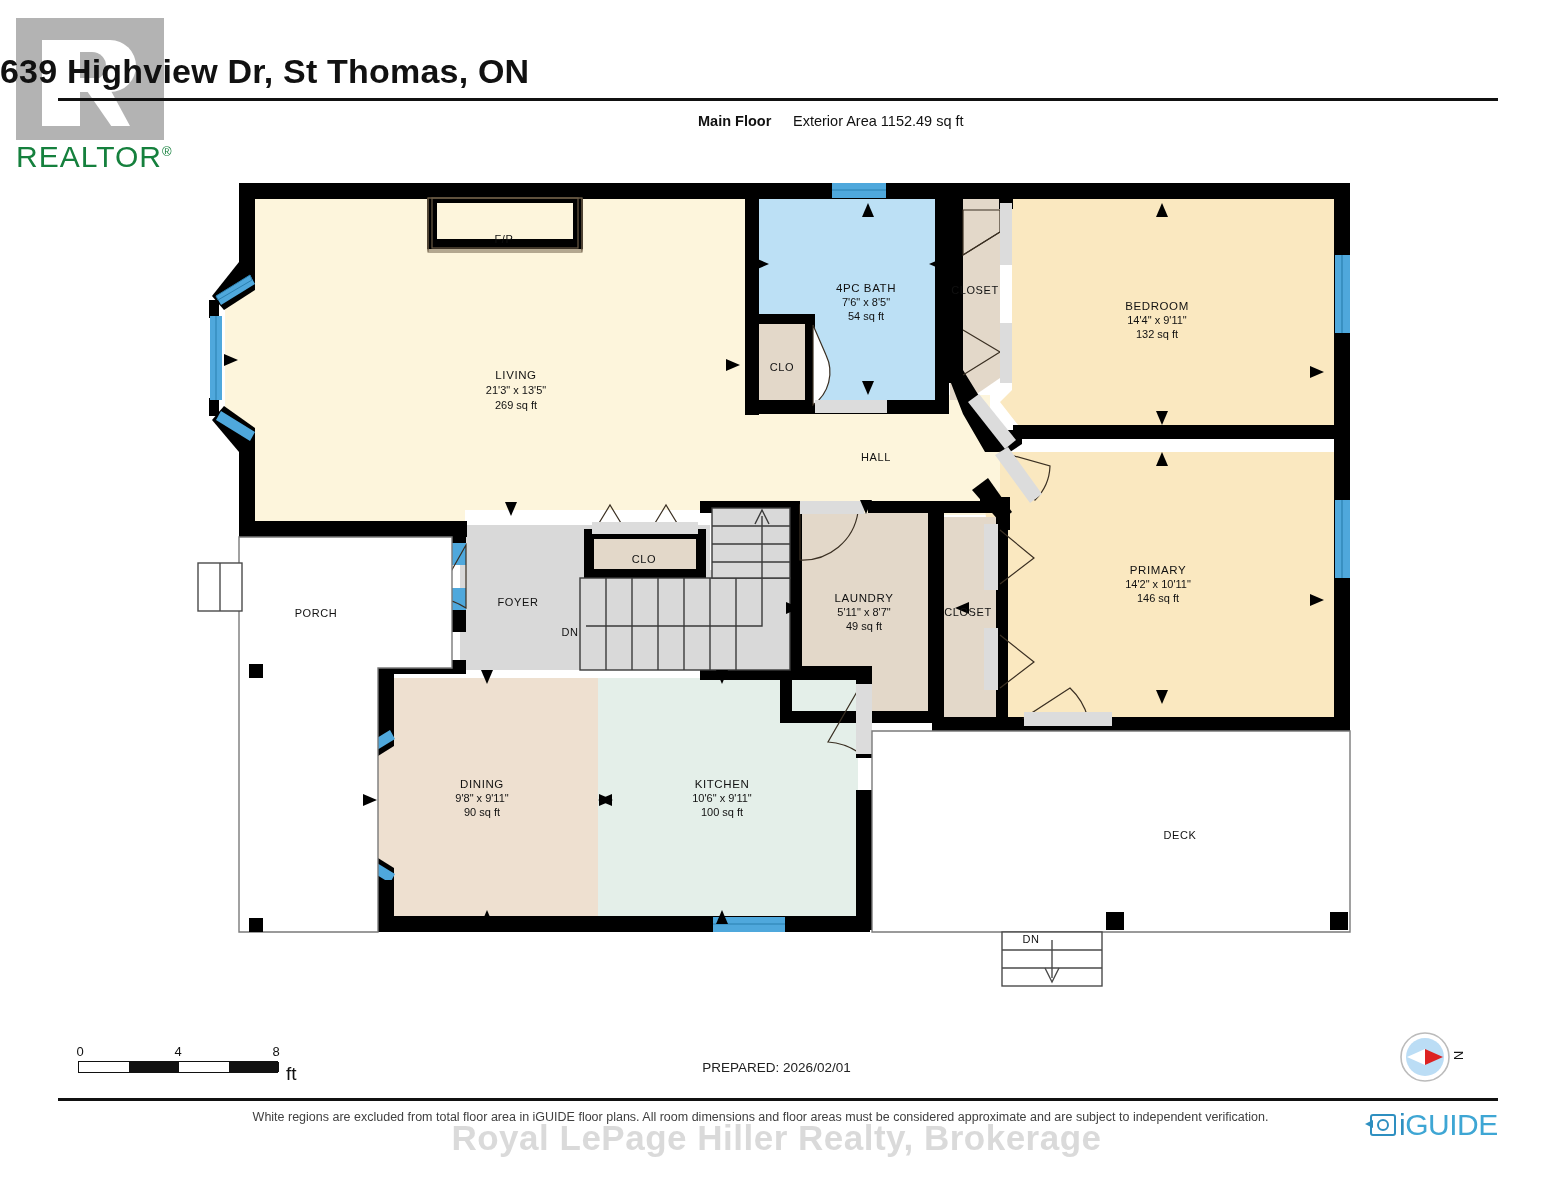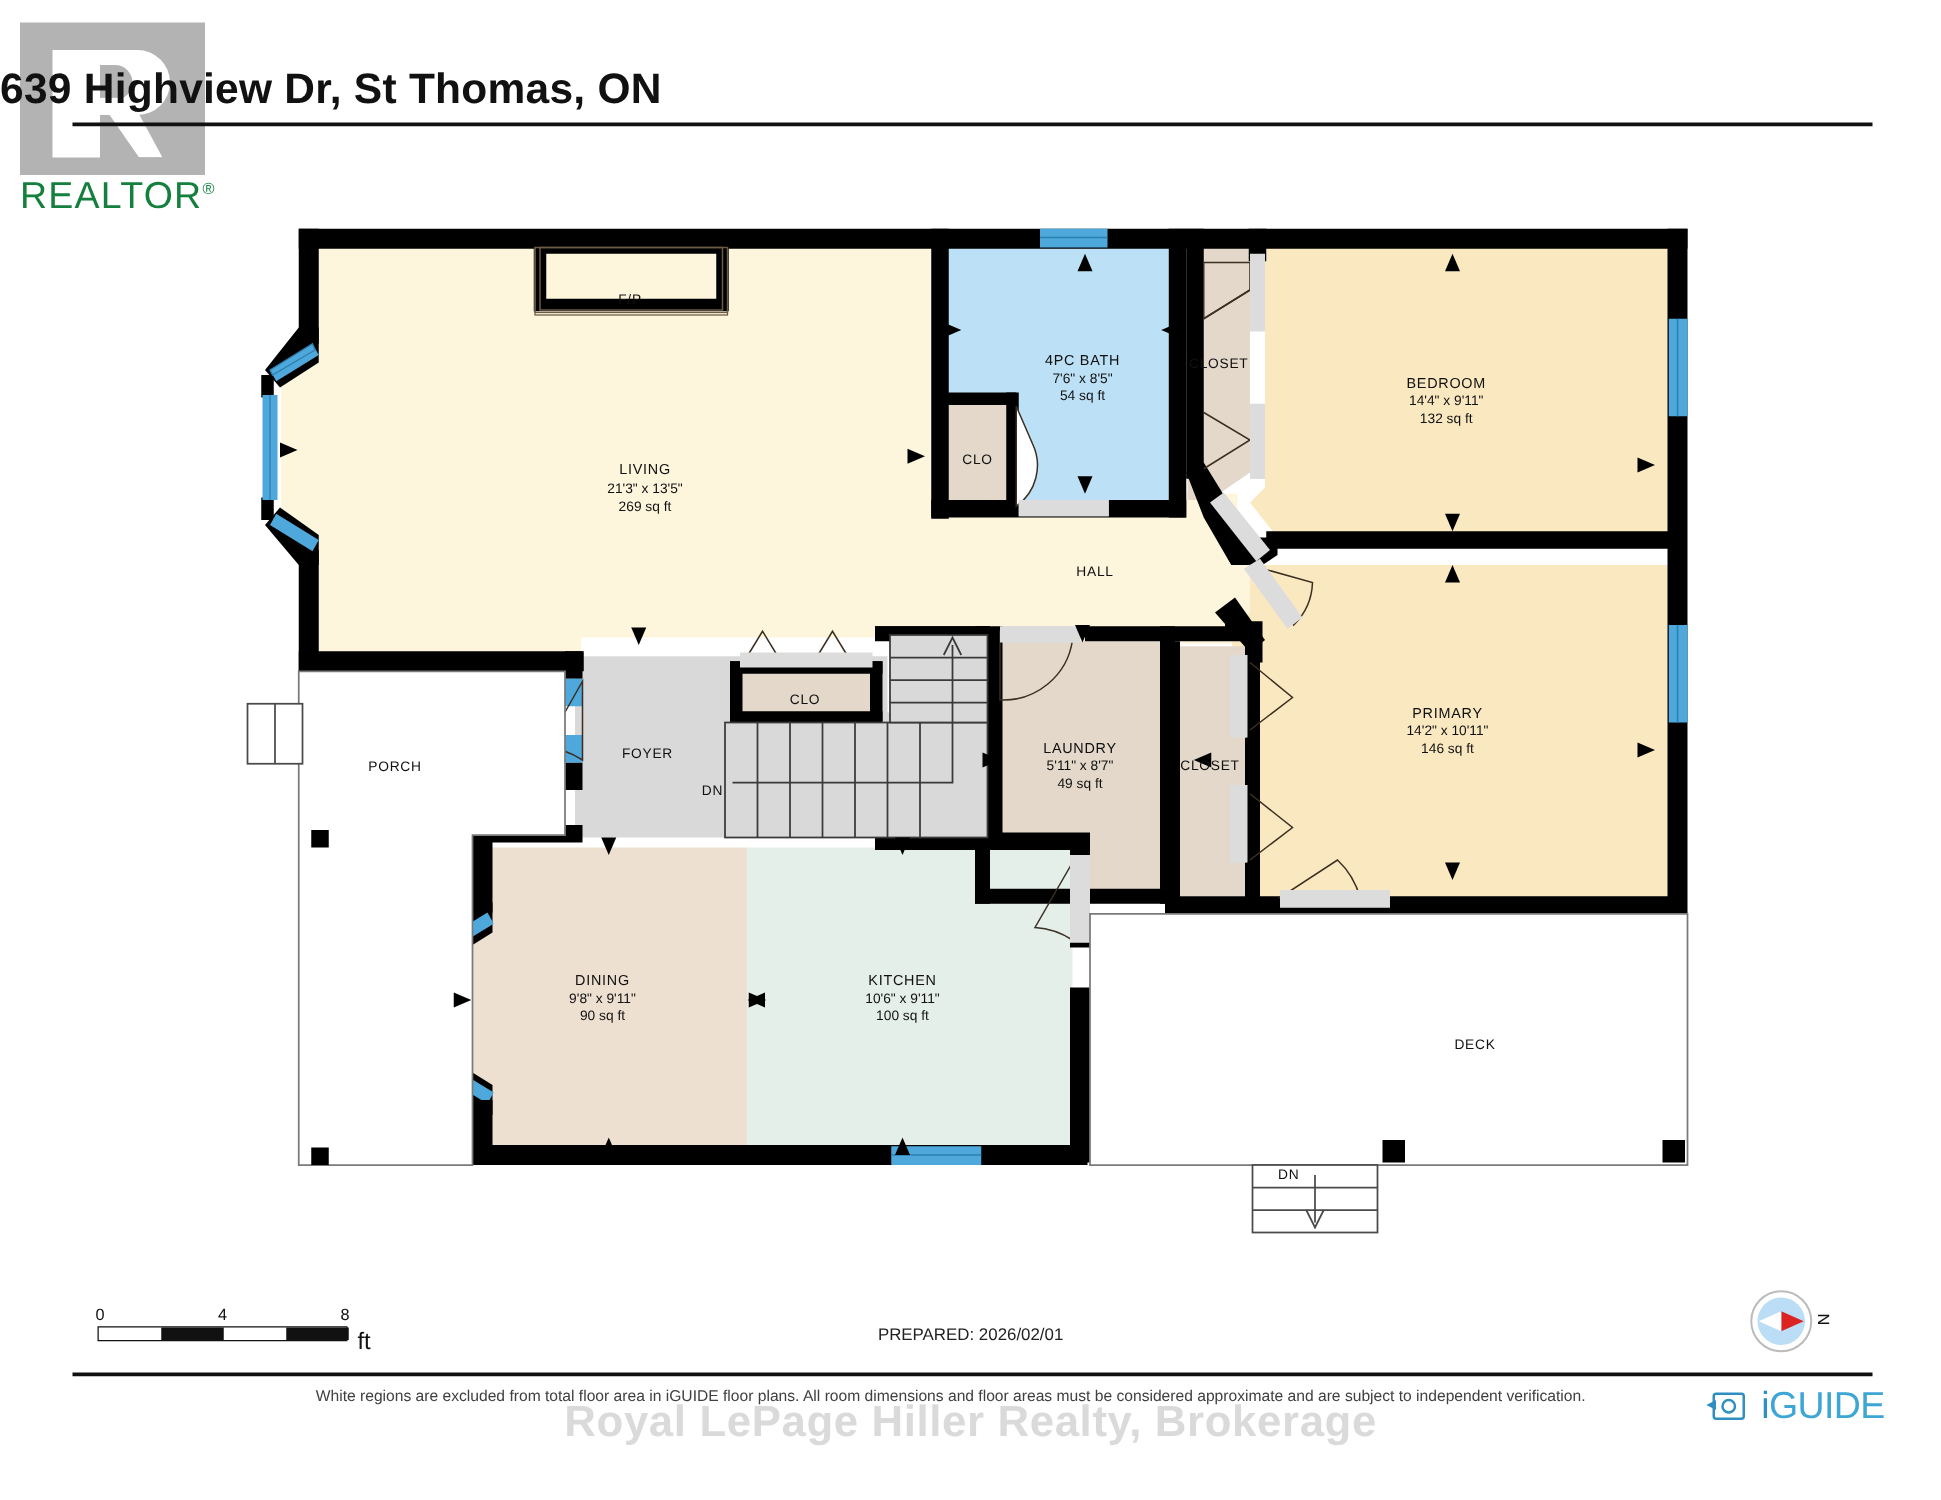--- a/index.html
+++ b/index.html
@@ -80,6 +80,10 @@
 <div id="title-rule"></div>
 
 <div id="floor-meta">
+  <div class="row">
+    <div class="lbl">Main Floor</div>
+    <div class="val">Exterior Area 1152.49 sq ft</div>
+  </div>
 </div>
 
 <div id="plan">

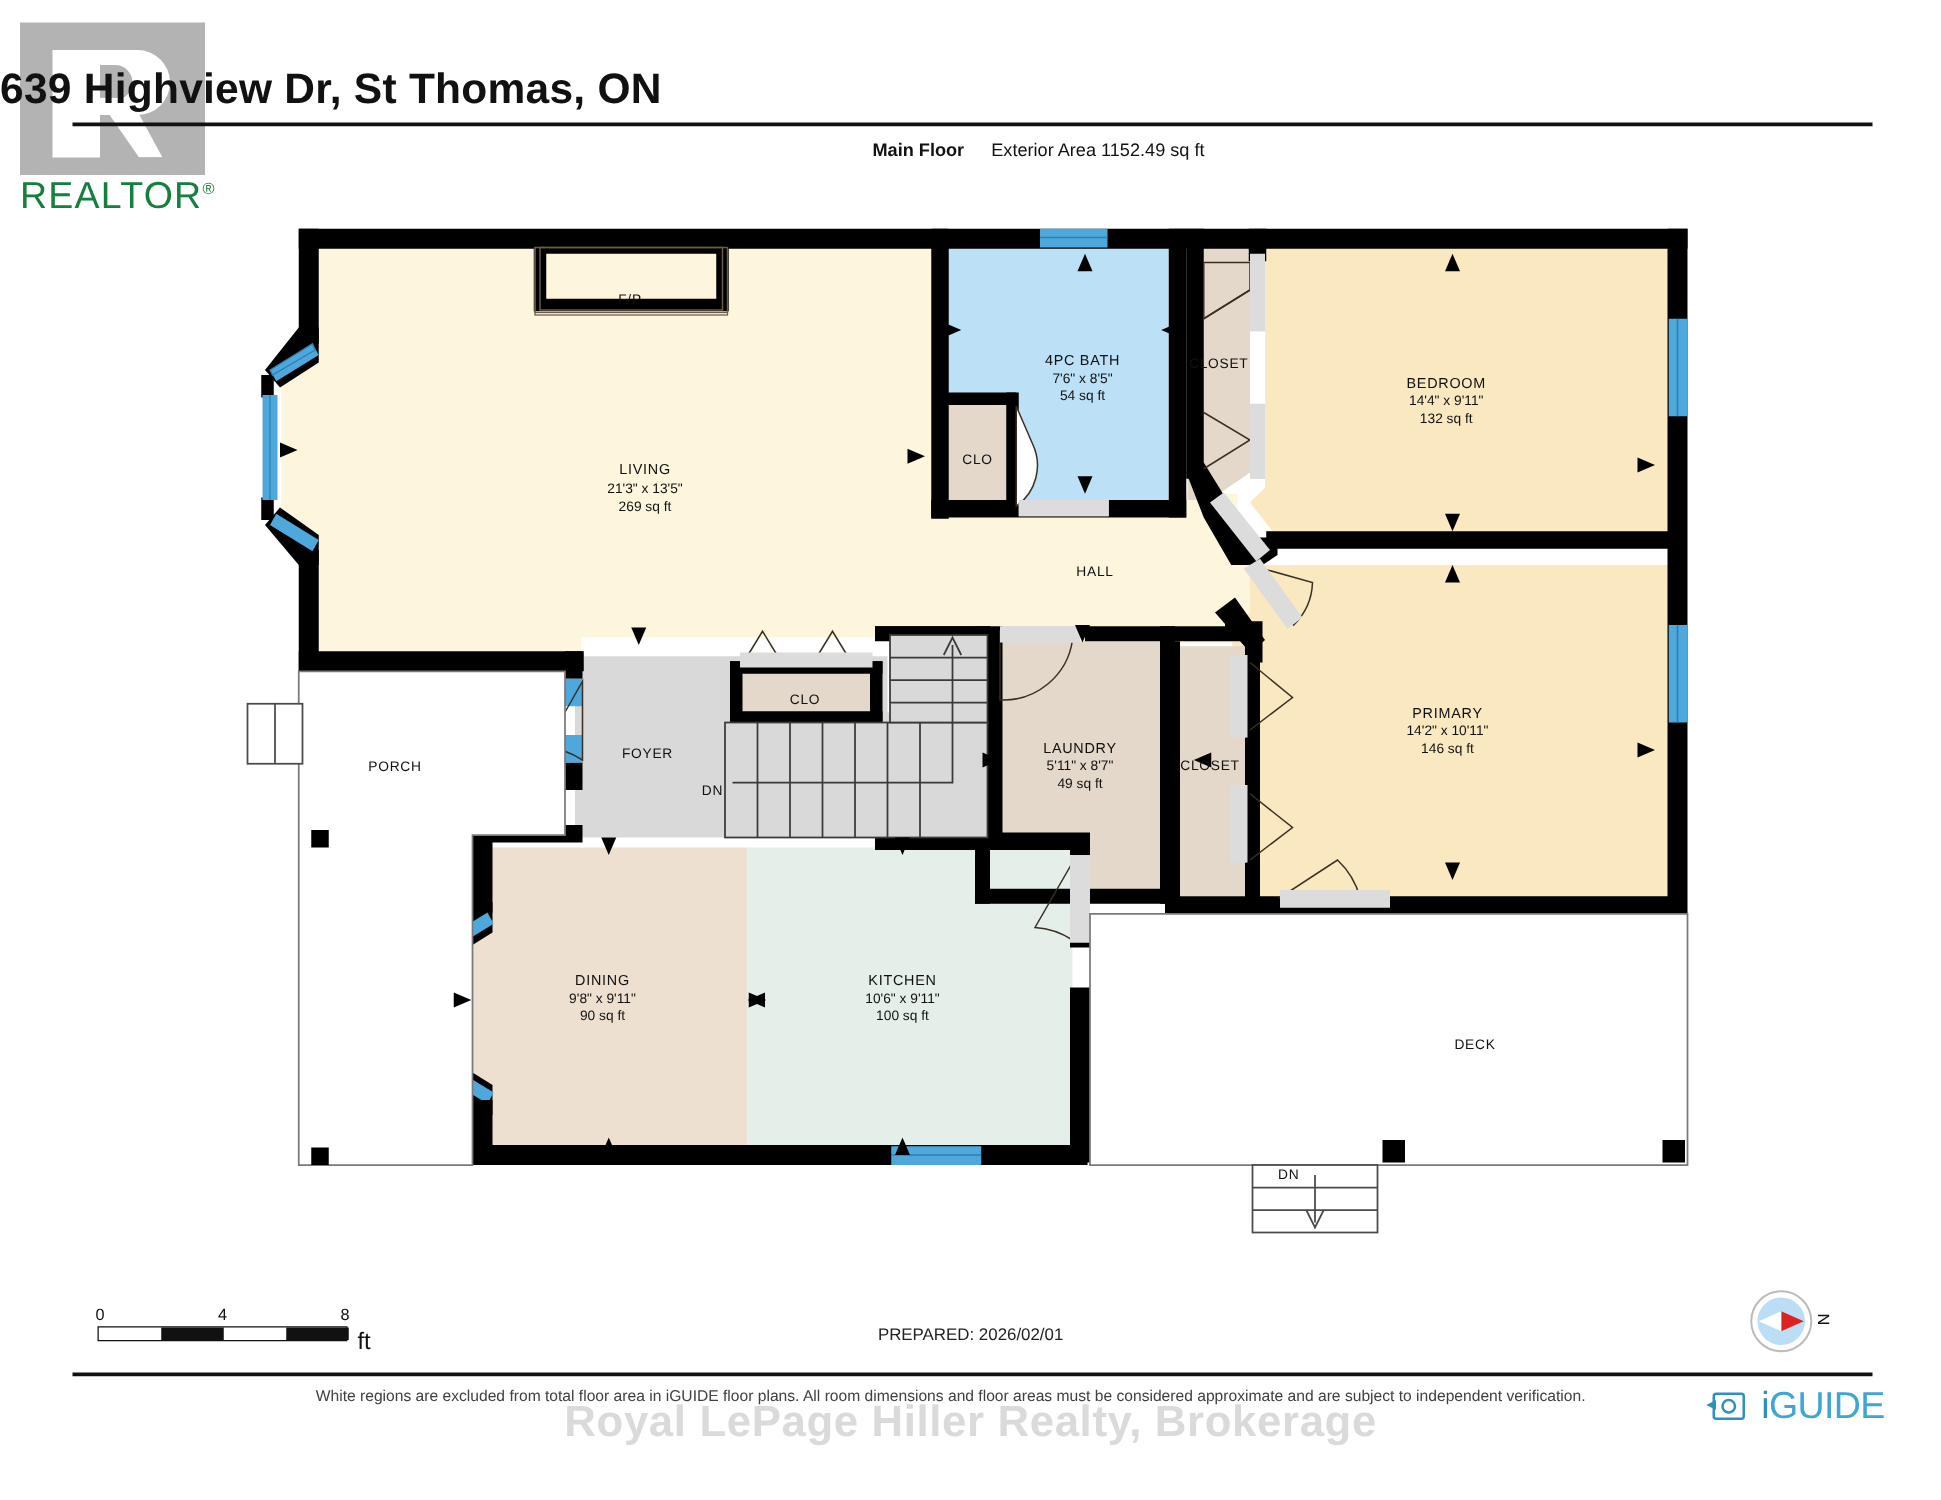--- a/index.html
+++ b/index.html
@@ -53,7 +53,7 @@
   #foot-rule{position:absolute;left:58px;top:1098px;width:1440px;height:3px;background:#111;}
   #disclaimer{position:absolute;left:0;top:1110px;width:1521px;text-align:center;font-size:12.5px;color:#404040;}
 
-  #iguide{position:absolute;left:1370px;top:1108px;display:flex;align-items:center;gap:13px;}
+  #iguide{position:absolute;left:1370px;top:1108px;display:flex;align-items:center;gap:3px;}
   #iguide .gl{width:26px;height:22px;border:2.5px solid #2e8fc0;border-radius:3px;position:relative;box-sizing:border-box;}
   #iguide .gl:before{content:"";position:absolute;left:50%;top:50%;width:8px;height:8px;border:2px solid #2e8fc0;border-radius:50%;transform:translate(-50%,-50%);}
   #iguide .gl:after{content:"";position:absolute;left:-7px;top:4px;width:8px;height:8px;background:#2e8fc0;clip-path:polygon(100% 0,100% 100%,0 50%);}

